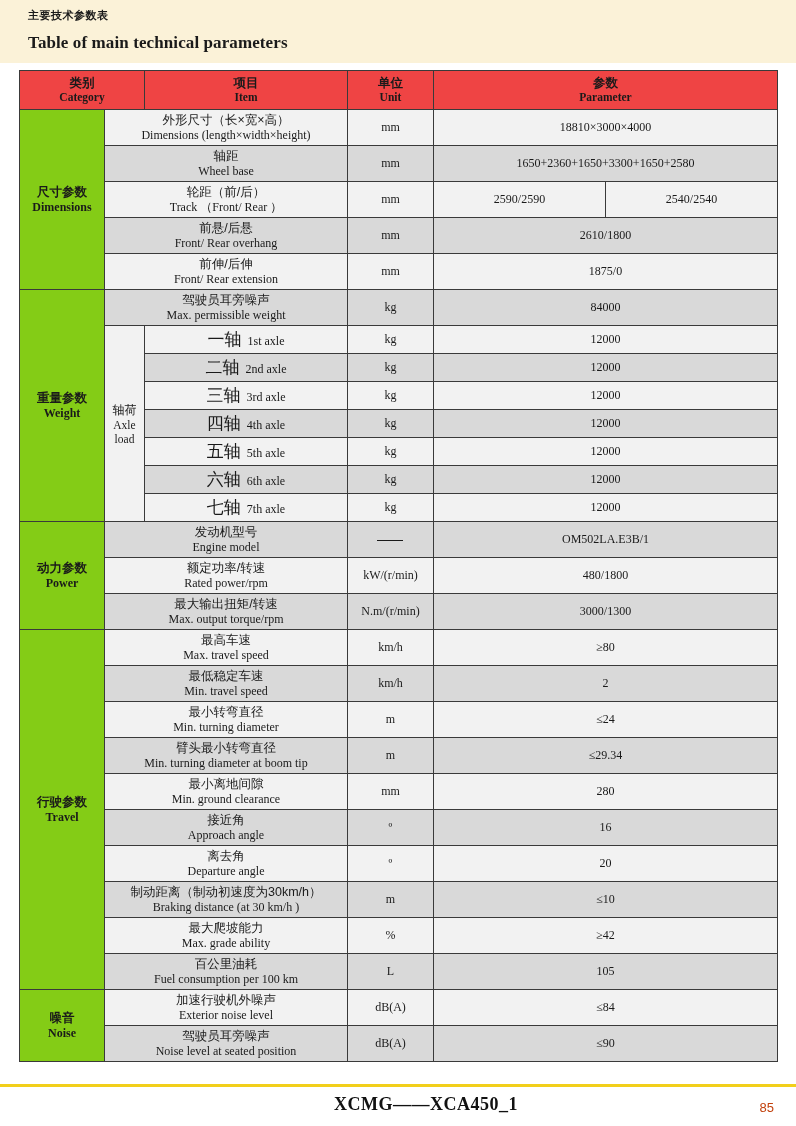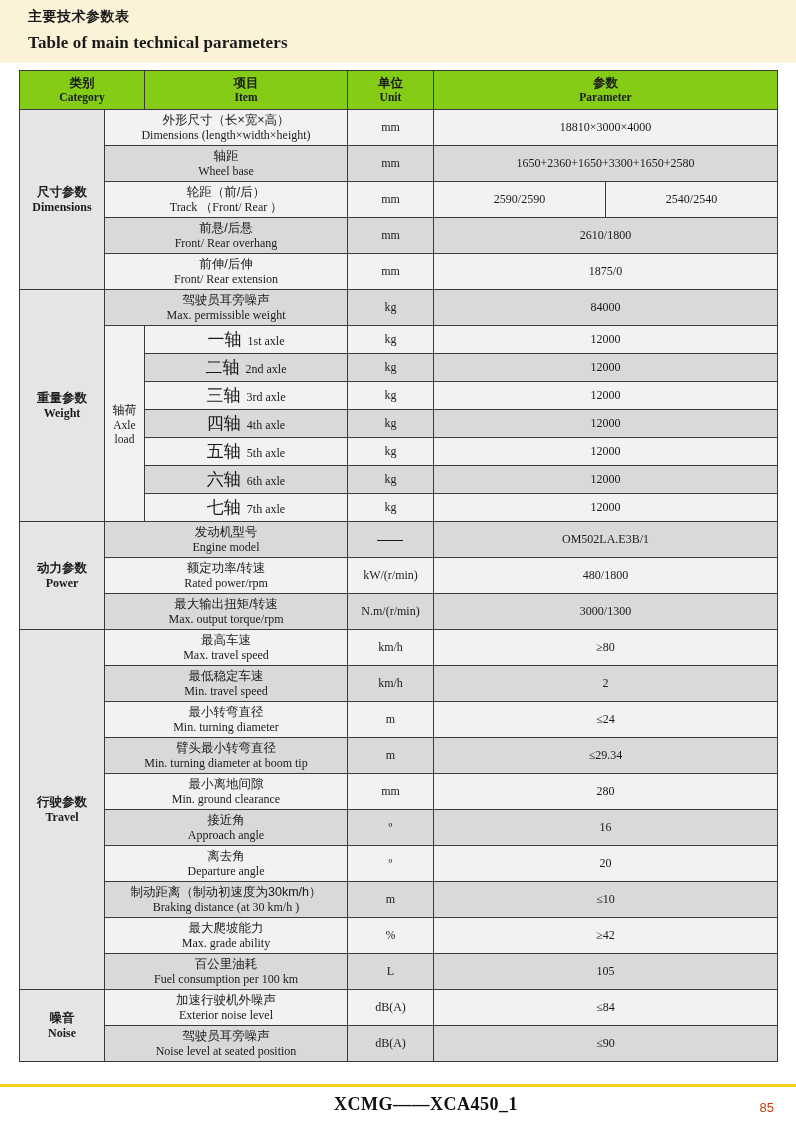--- a/index.html
+++ b/index.html
@@ -30,7 +30,7 @@
     top: 8px;
     font-family: "DejaVu Sans", "Liberation Sans", sans-serif;
     font-weight: bold;
-    font-size: 14px;
+    font-size: 11px;
     color: #1a1a1a;
     letter-spacing: 0.5px;
   }

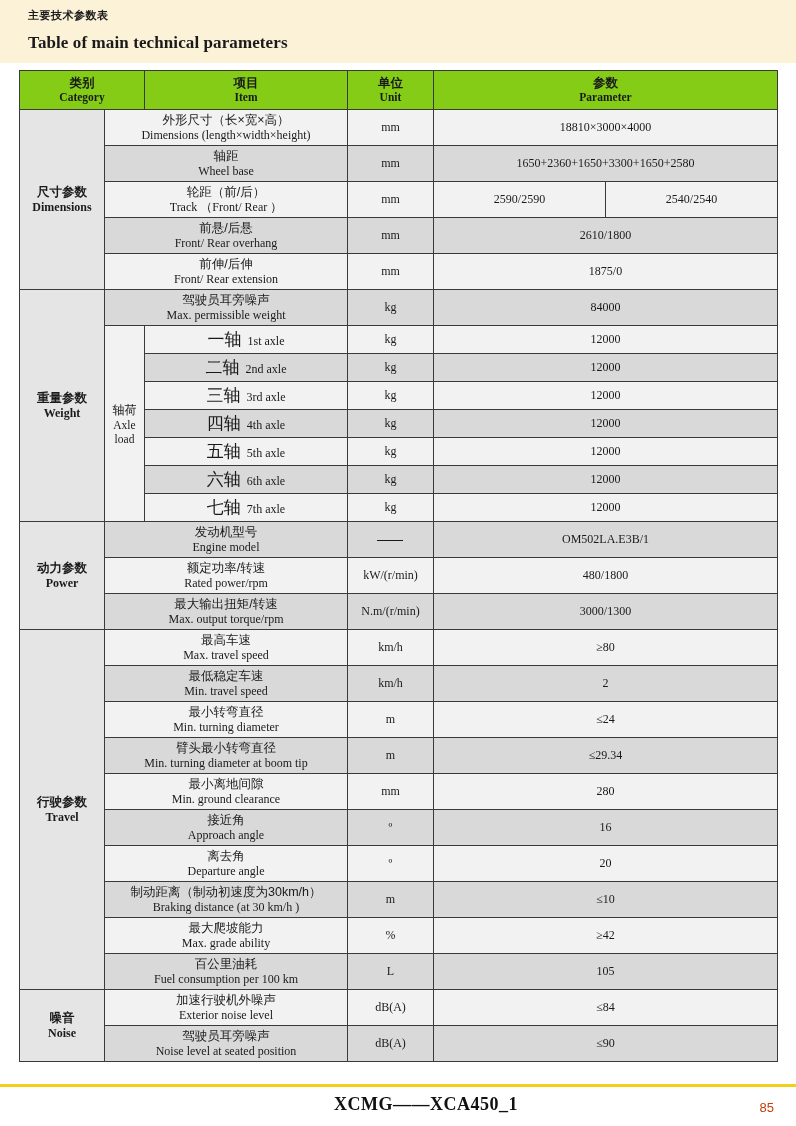--- a/index.html
+++ b/index.html
@@ -64,7 +64,7 @@
 
   
   .hdr {
-    background: #84cc16;
+    background: #ef4444;
     height: 33px;
     padding: 2px 0 3px 0 !important;
   }

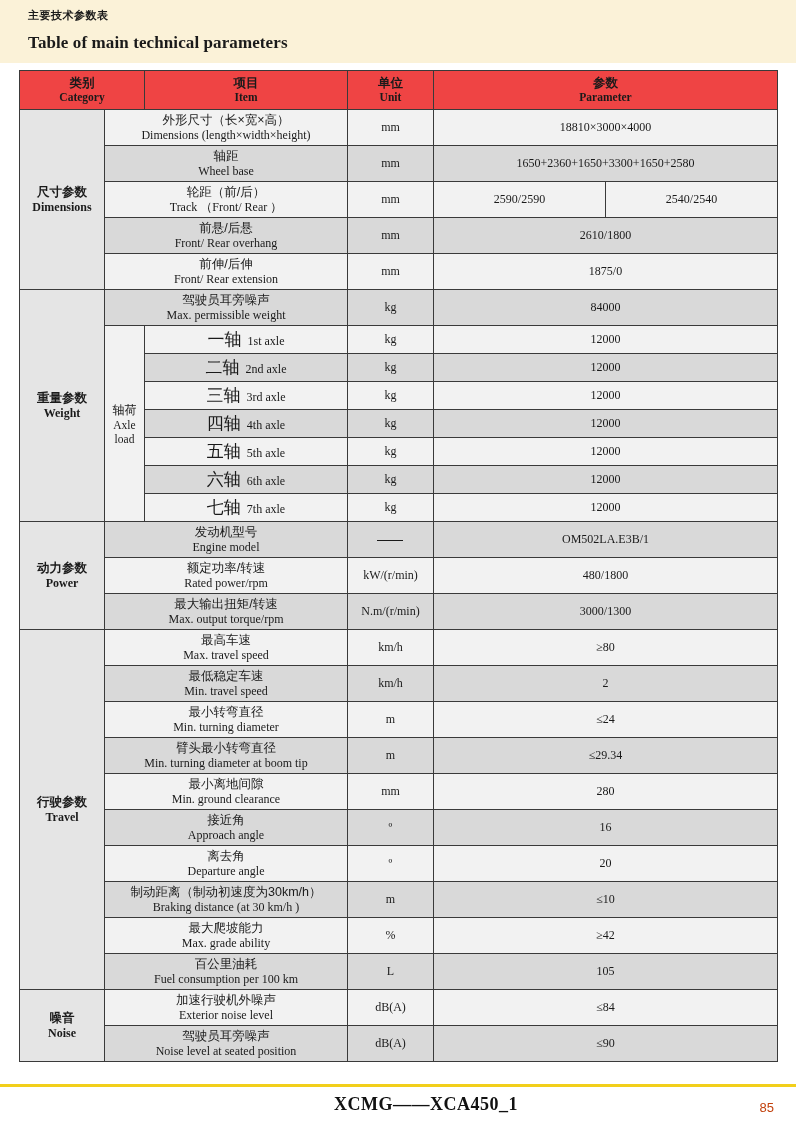--- a/index.html
+++ b/index.html
@@ -85,7 +85,7 @@
 
   
   .cat {
-    background: #e5e5e5;
+    background: #84cc16;
     width: 85px;
   }
   .cat .cn {

